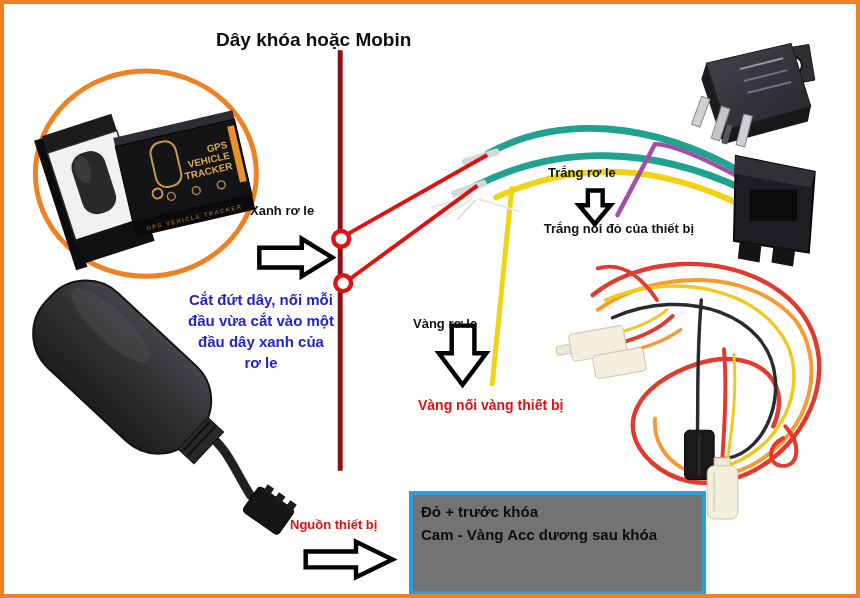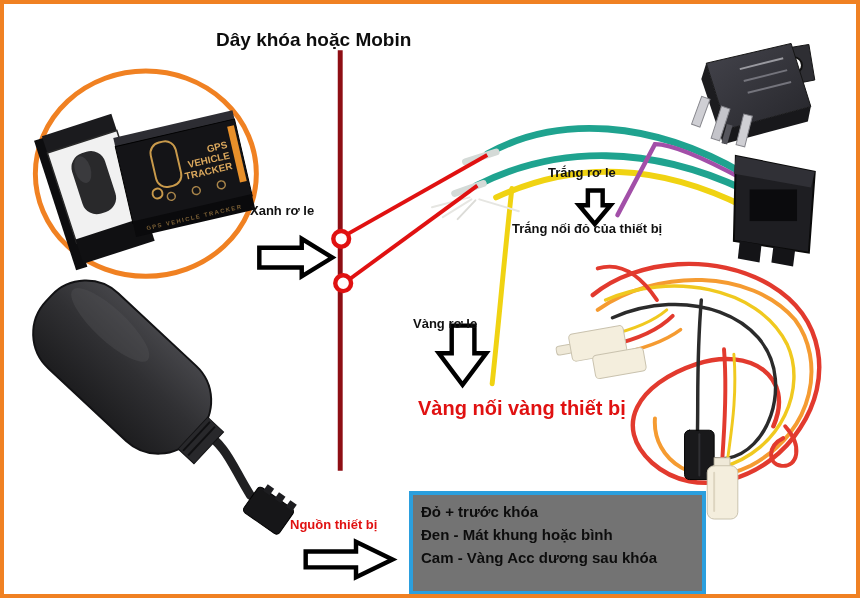--- a/index.html
+++ b/index.html
@@ -9,7 +9,7 @@
     font-family:"Liberation Sans",sans-serif;
   }
   #art{position:absolute;left:0;top:0;width:100%;height:100%;}
-  .lbl{position:absolute;font-weight:bold;color:#111;white-space:nowrap;}
+  .lbl{position:absolute;font-weight:bold;color:#111;white-space:nowrap;text-align:right;}
   .t15{font-size:13px;}
   #title{left:212px;top:25px;font-size:19px;color:#0d0d0d;}
   #xanh-label{left:246px;top:199px;}

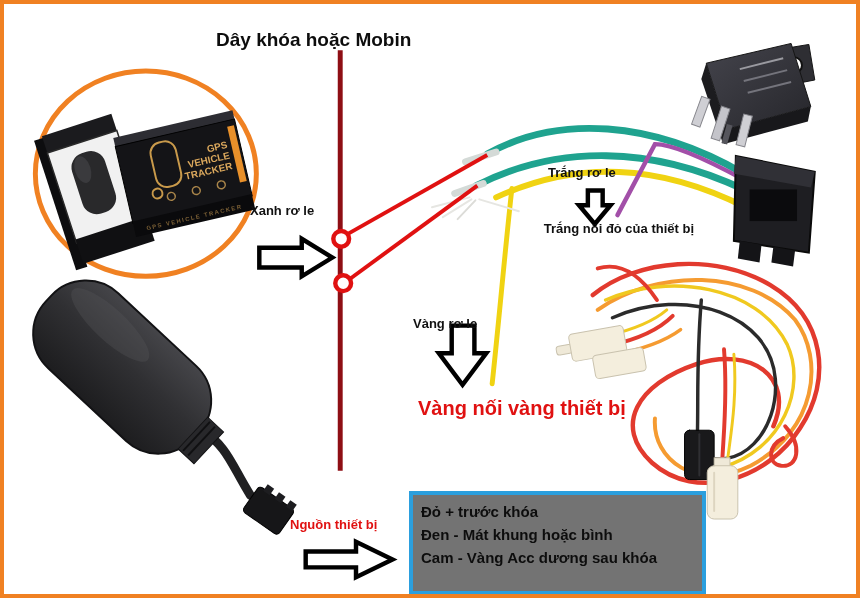--- a/index.html
+++ b/index.html
@@ -184,6 +184,12 @@
 
   <div id="xanh-label" class="lbl t15">Xanh rơ le</div>
 
+  <div id="cut-instruction">
+    <div>Cắt đứt dây, nối mỗi</div>
+    <div>đầu vừa cắt vào một</div>
+    <div>đầu dây xanh của</div>
+    <div>rơ le</div>
+  </div>
 
   <div id="trang-label" class="lbl t15">Trắng rơ le</div>
   <div id="trang-noi" class="lbl t15">Trắng nối đỏ của thiết bị</div>

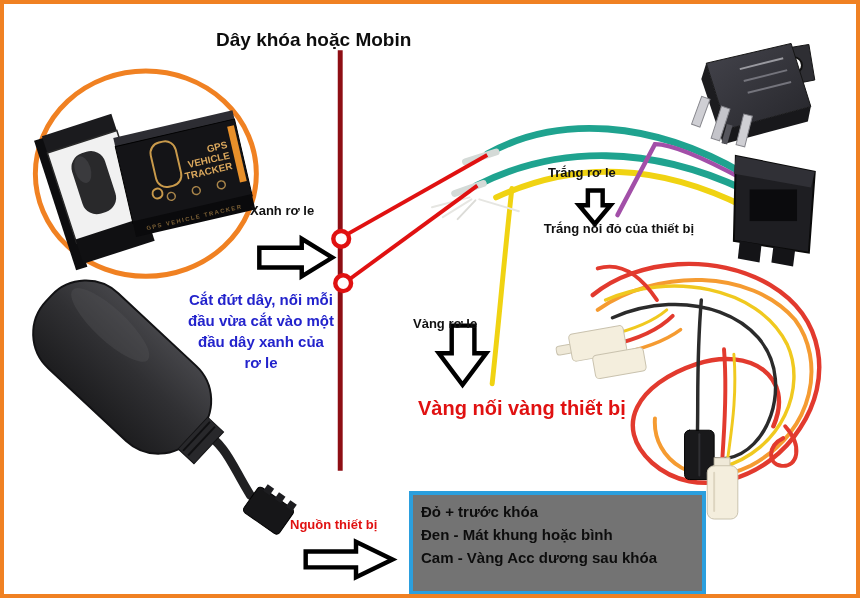--- a/index.html
+++ b/index.html
@@ -20,7 +20,7 @@
   #trang-label{left:544px;top:161px;}
   #trang-noi{left:508px;top:215px;width:182px;white-space:normal;line-height:20px;}
   #vang-label{left:409px;top:292px;margin-top:20px;}
-  #vang-noi{left:414px;top:393px;color:#E01111;font-size:20px;}
+  #vang-noi{left:414px;top:393px;color:#E01111;font-size:14px;}
   #nguon-label{left:286px;top:513px;color:#E01111;}
   #legend-box{
     position:absolute;left:405px;top:487px;width:297px;height:104px;box-sizing:border-box;

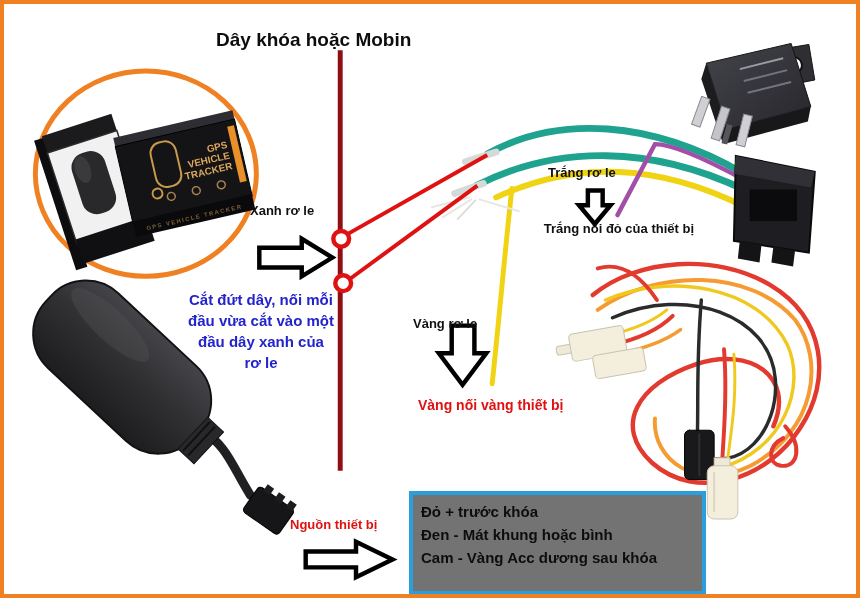--- a/index.html
+++ b/index.html
@@ -201,7 +201,6 @@
 
   <div id="legend-box">
     <div class="legend-line">Đỏ + trước khóa</div>
-    <div class="legend-line">Đen - Mát khung hoặc bình</div>
     <div class="legend-line">Cam - Vàng Acc dương sau khóa</div>
   </div>
 

